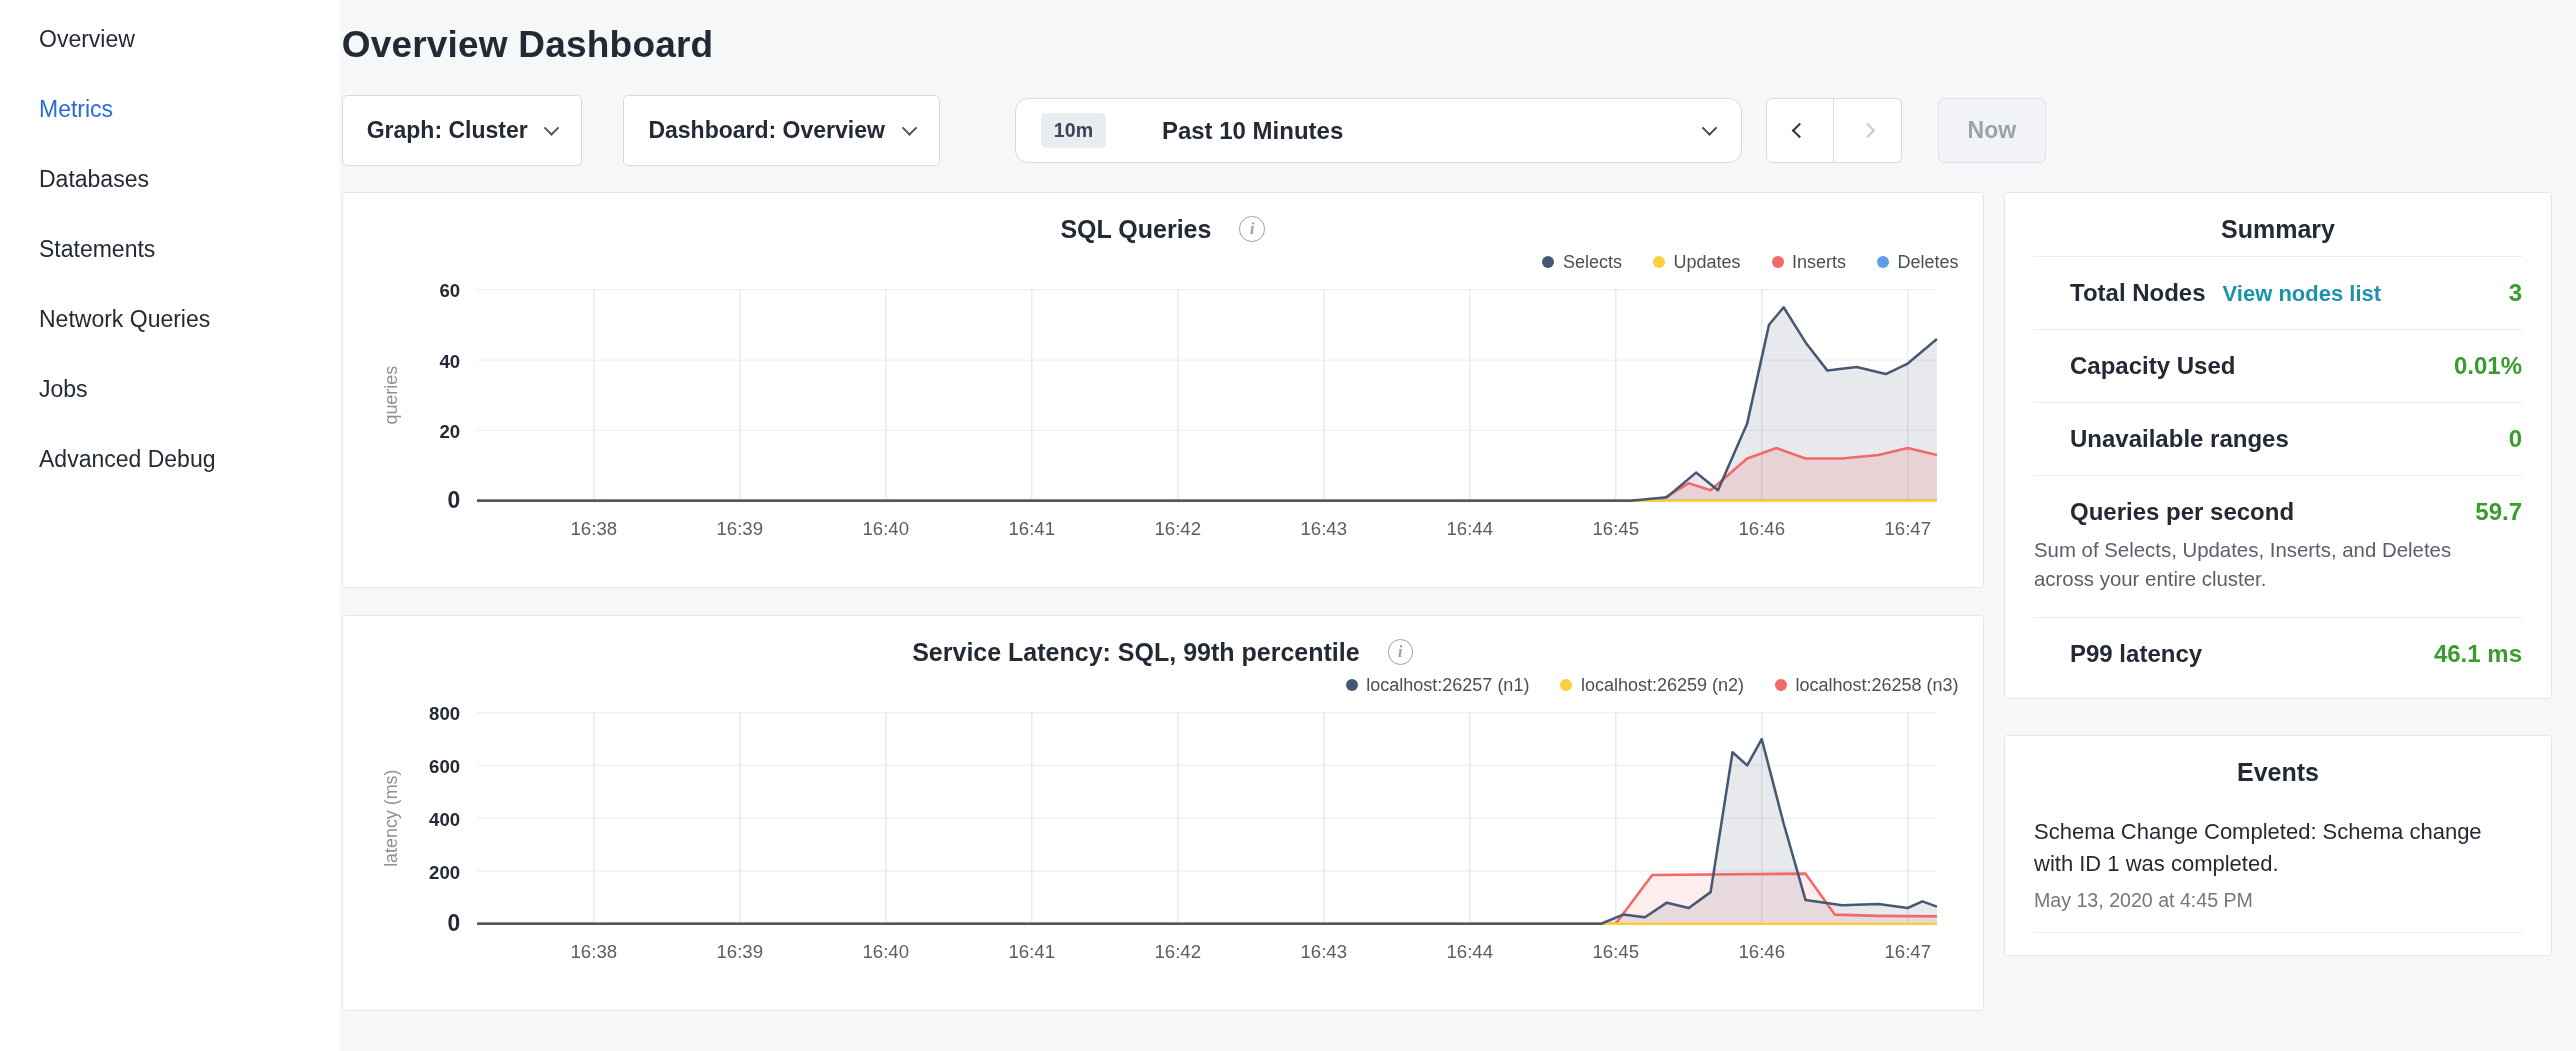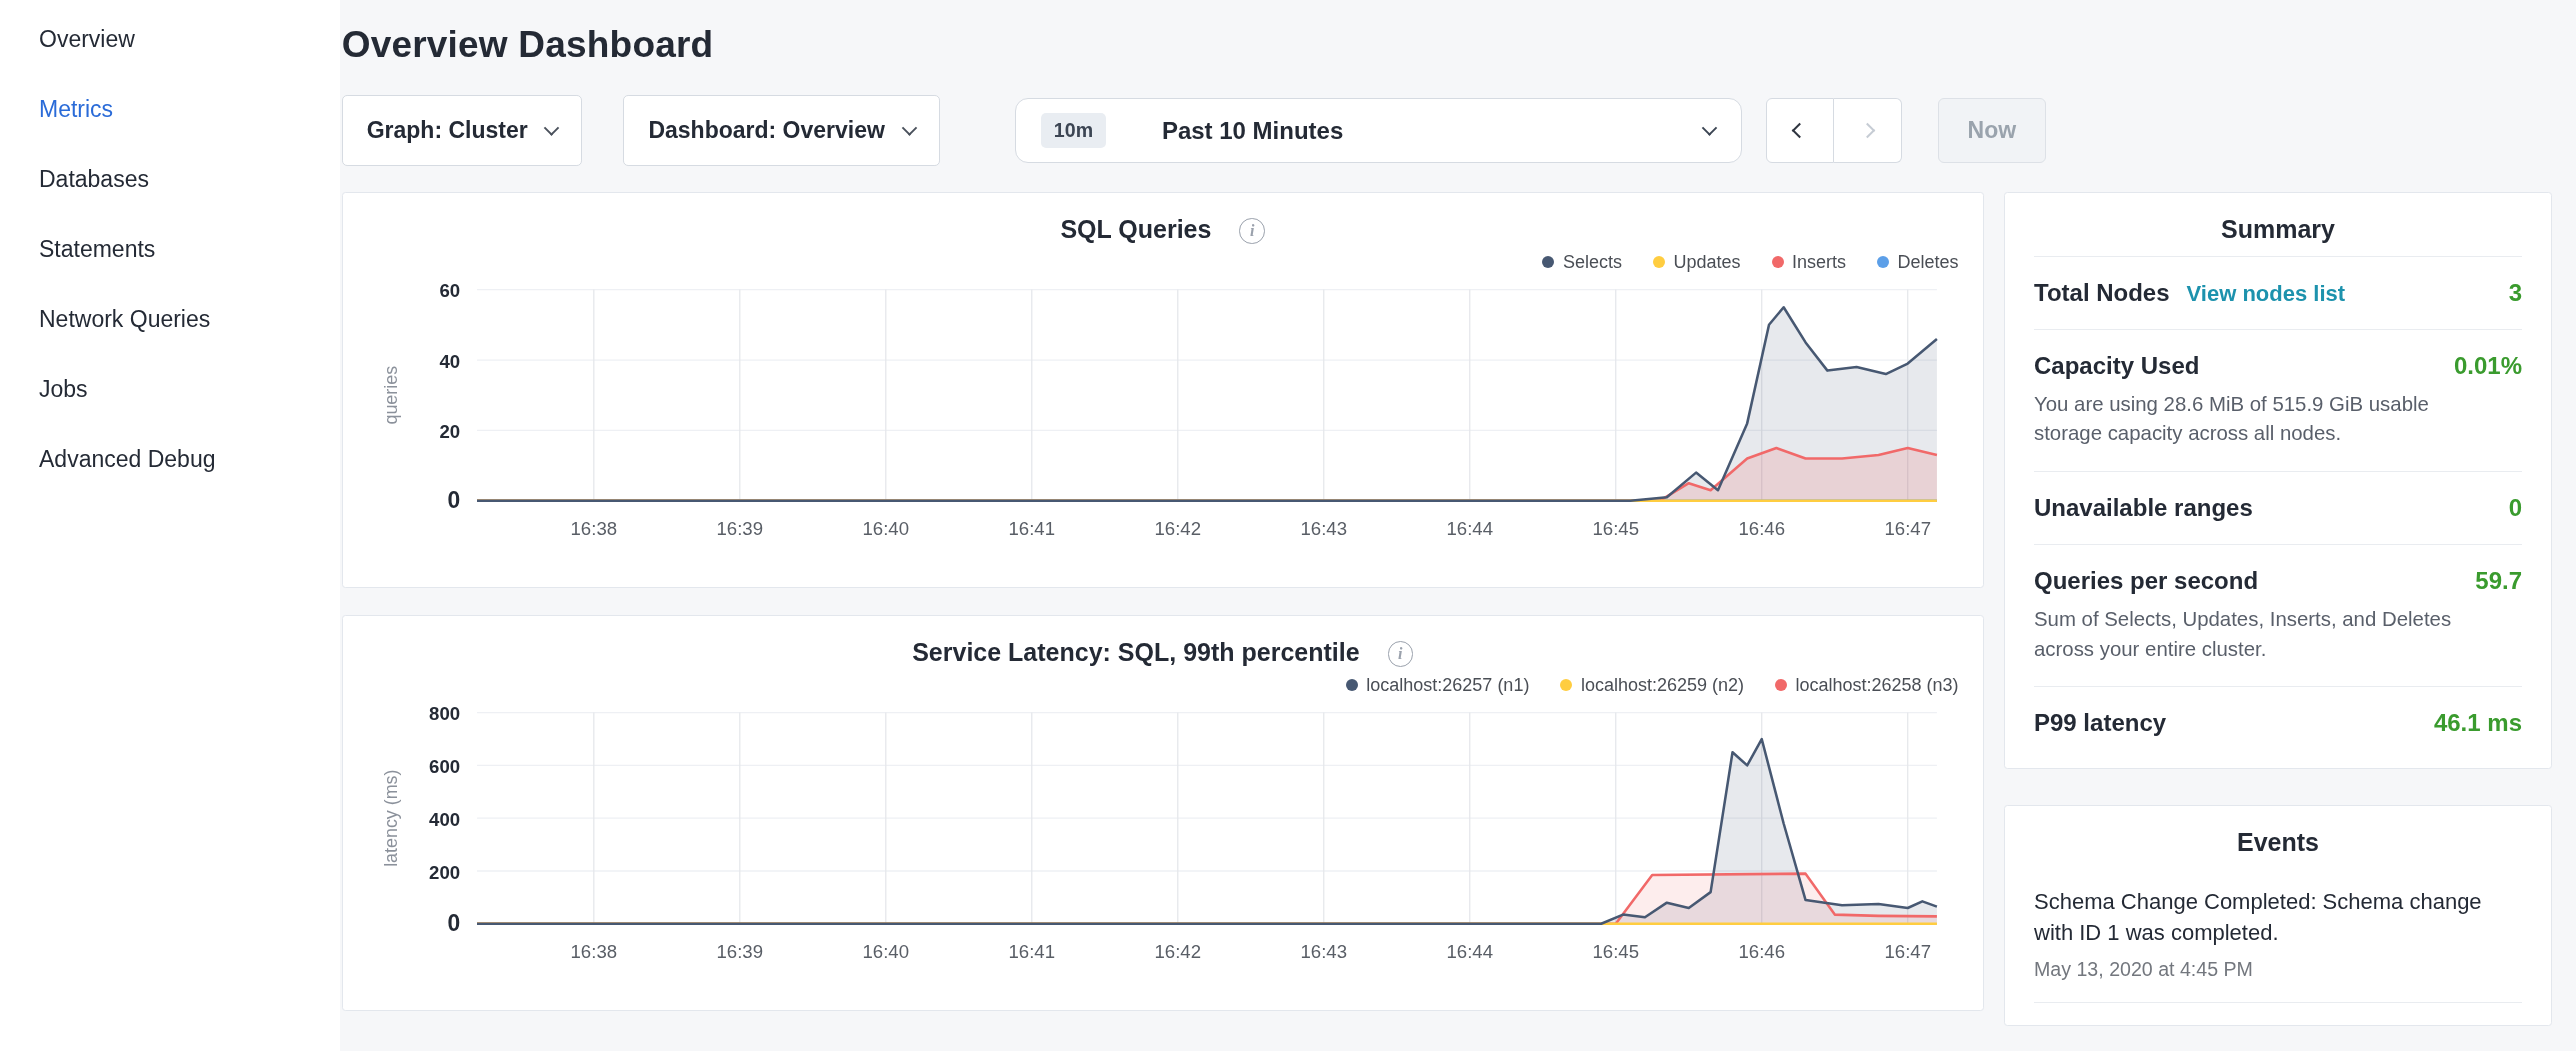--- a/index.html
+++ b/index.html
@@ -79,7 +79,7 @@
 
   
   .chart-card { padding: 22px 24px 8.5px 24px; height: 396px; overflow: hidden; }
-  .chart-header { display: flex; justify-content: center; align-items: flex-end; gap: 28px; }
+  .chart-header { display: flex; justify-content: center; align-items: center; gap: 28px; }
   .chart-title { font-size: 25px; font-weight: 700; color: #242a35; }
   .info-icon {
     width: 25.5px; height: 25.5px; border: 1.7px solid #9aa1ac; border-radius: 50%;

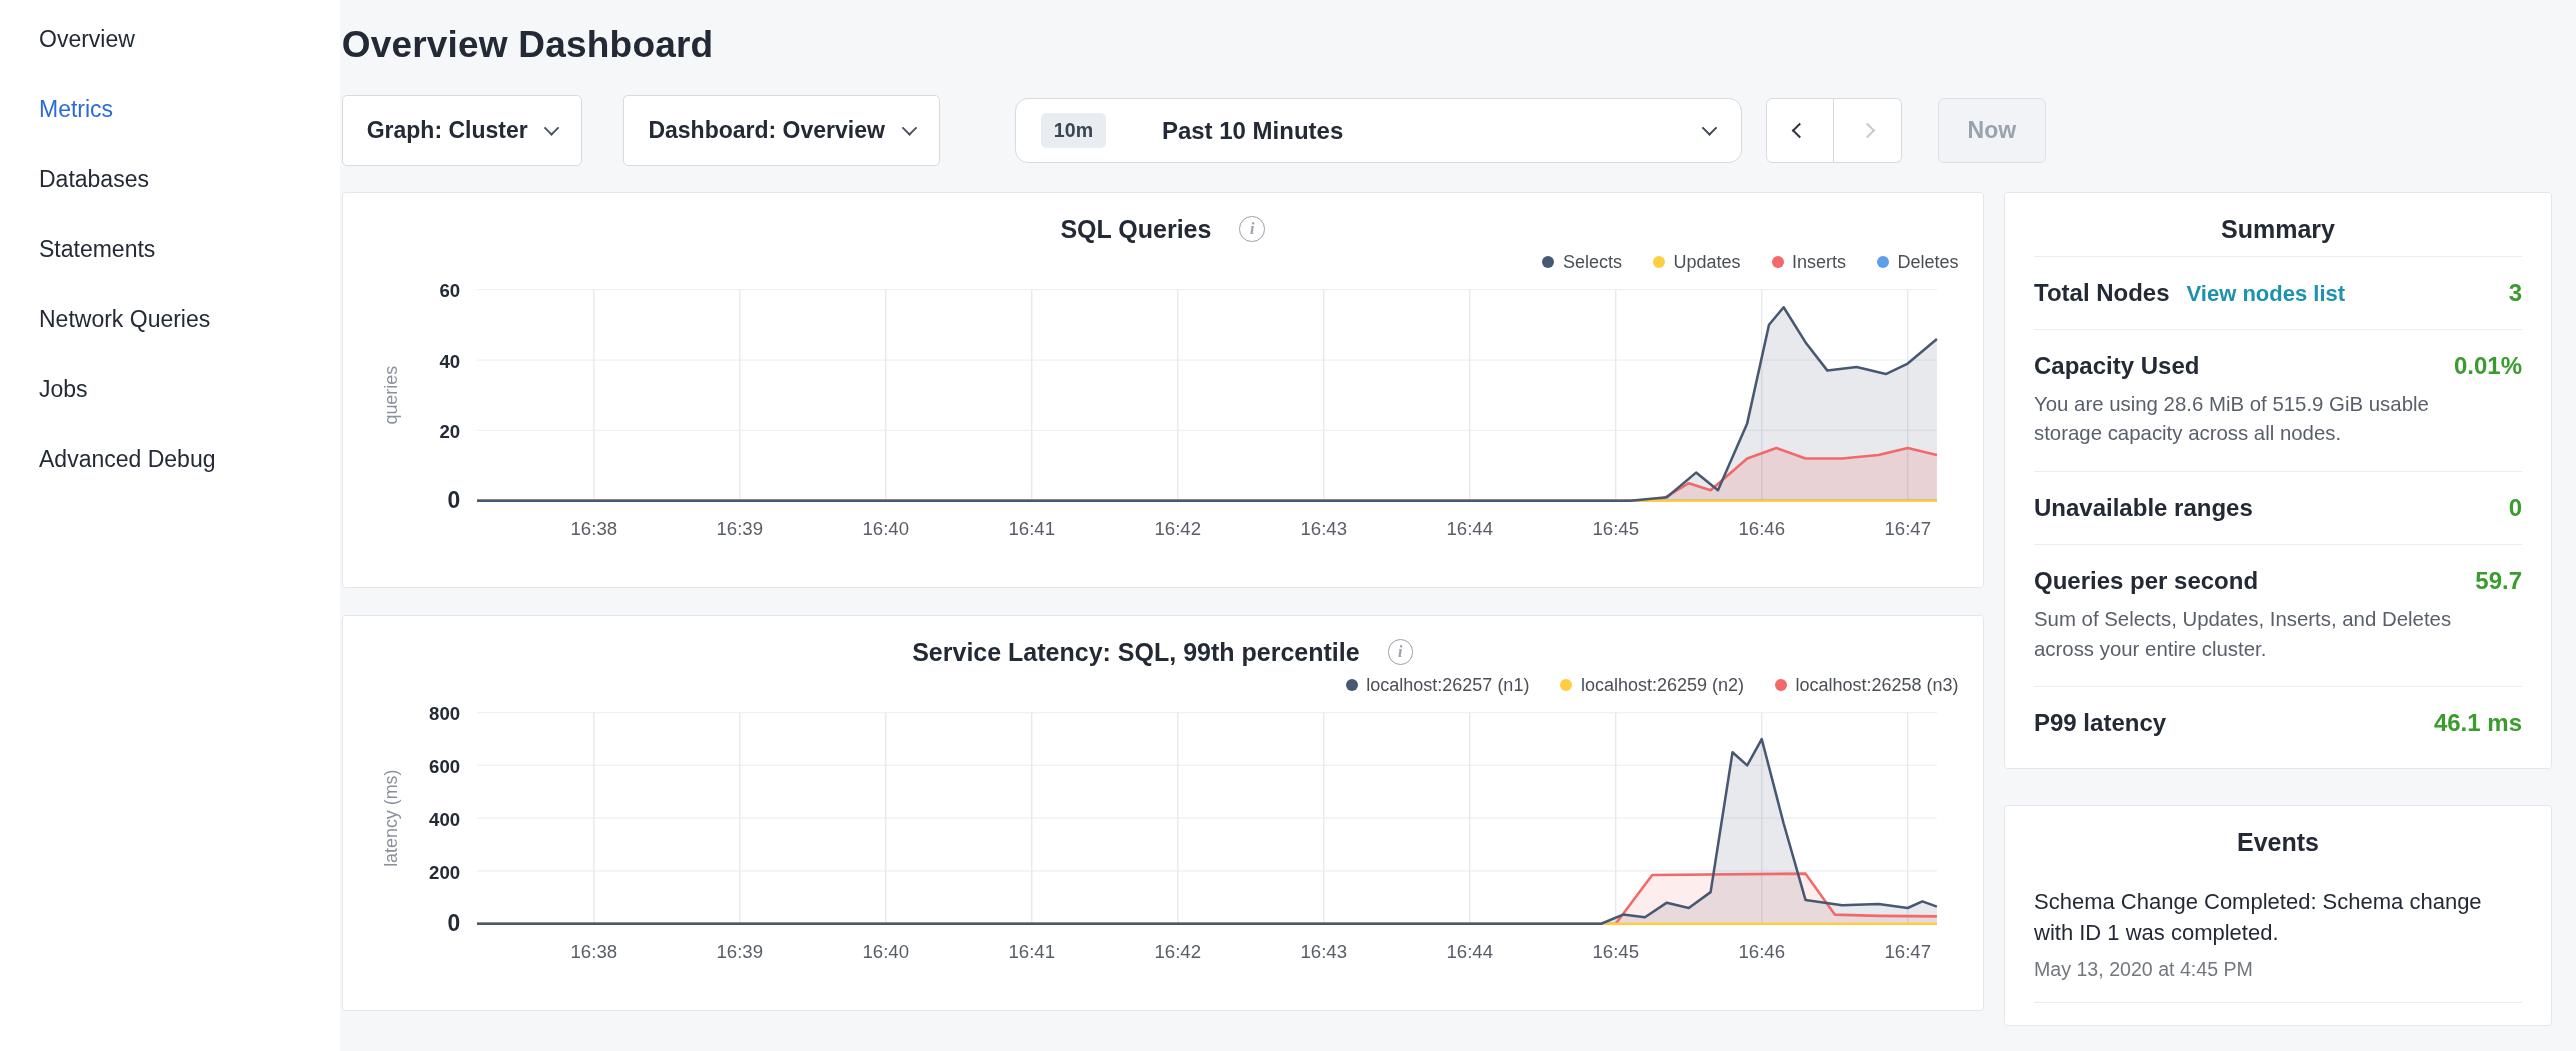--- a/index.html
+++ b/index.html
@@ -103,7 +103,7 @@
   .panel-title { text-align: center; font-size: 25px; font-weight: 700; color: #242a35; padding-bottom: 12px; }
   .sum-row { padding: 22px 0; border-top: 0.9px solid #e9ecf0; }
   .sum-top { display: flex; align-items: baseline; }
-  .sum-label { font-size: 24px; font-weight: 700; color: #242a35; }
+  .sum-label { font-size: 24px; font-weight: 700; color: #242a35; margin-left: 36px; }
   .sum-link { font-size: 22px; font-weight: 600; color: var(--accent-teal); margin-left: 17px; cursor: pointer; text-decoration: none; }
   .sum-value { margin-left: auto; font-size: 24px; font-weight: 700; color: var(--accent-green); }
   .sum-desc { margin-top: 10.2px; font-size: 20.4px; color: #595f6a; line-height: 1.45; max-width: 451px; }

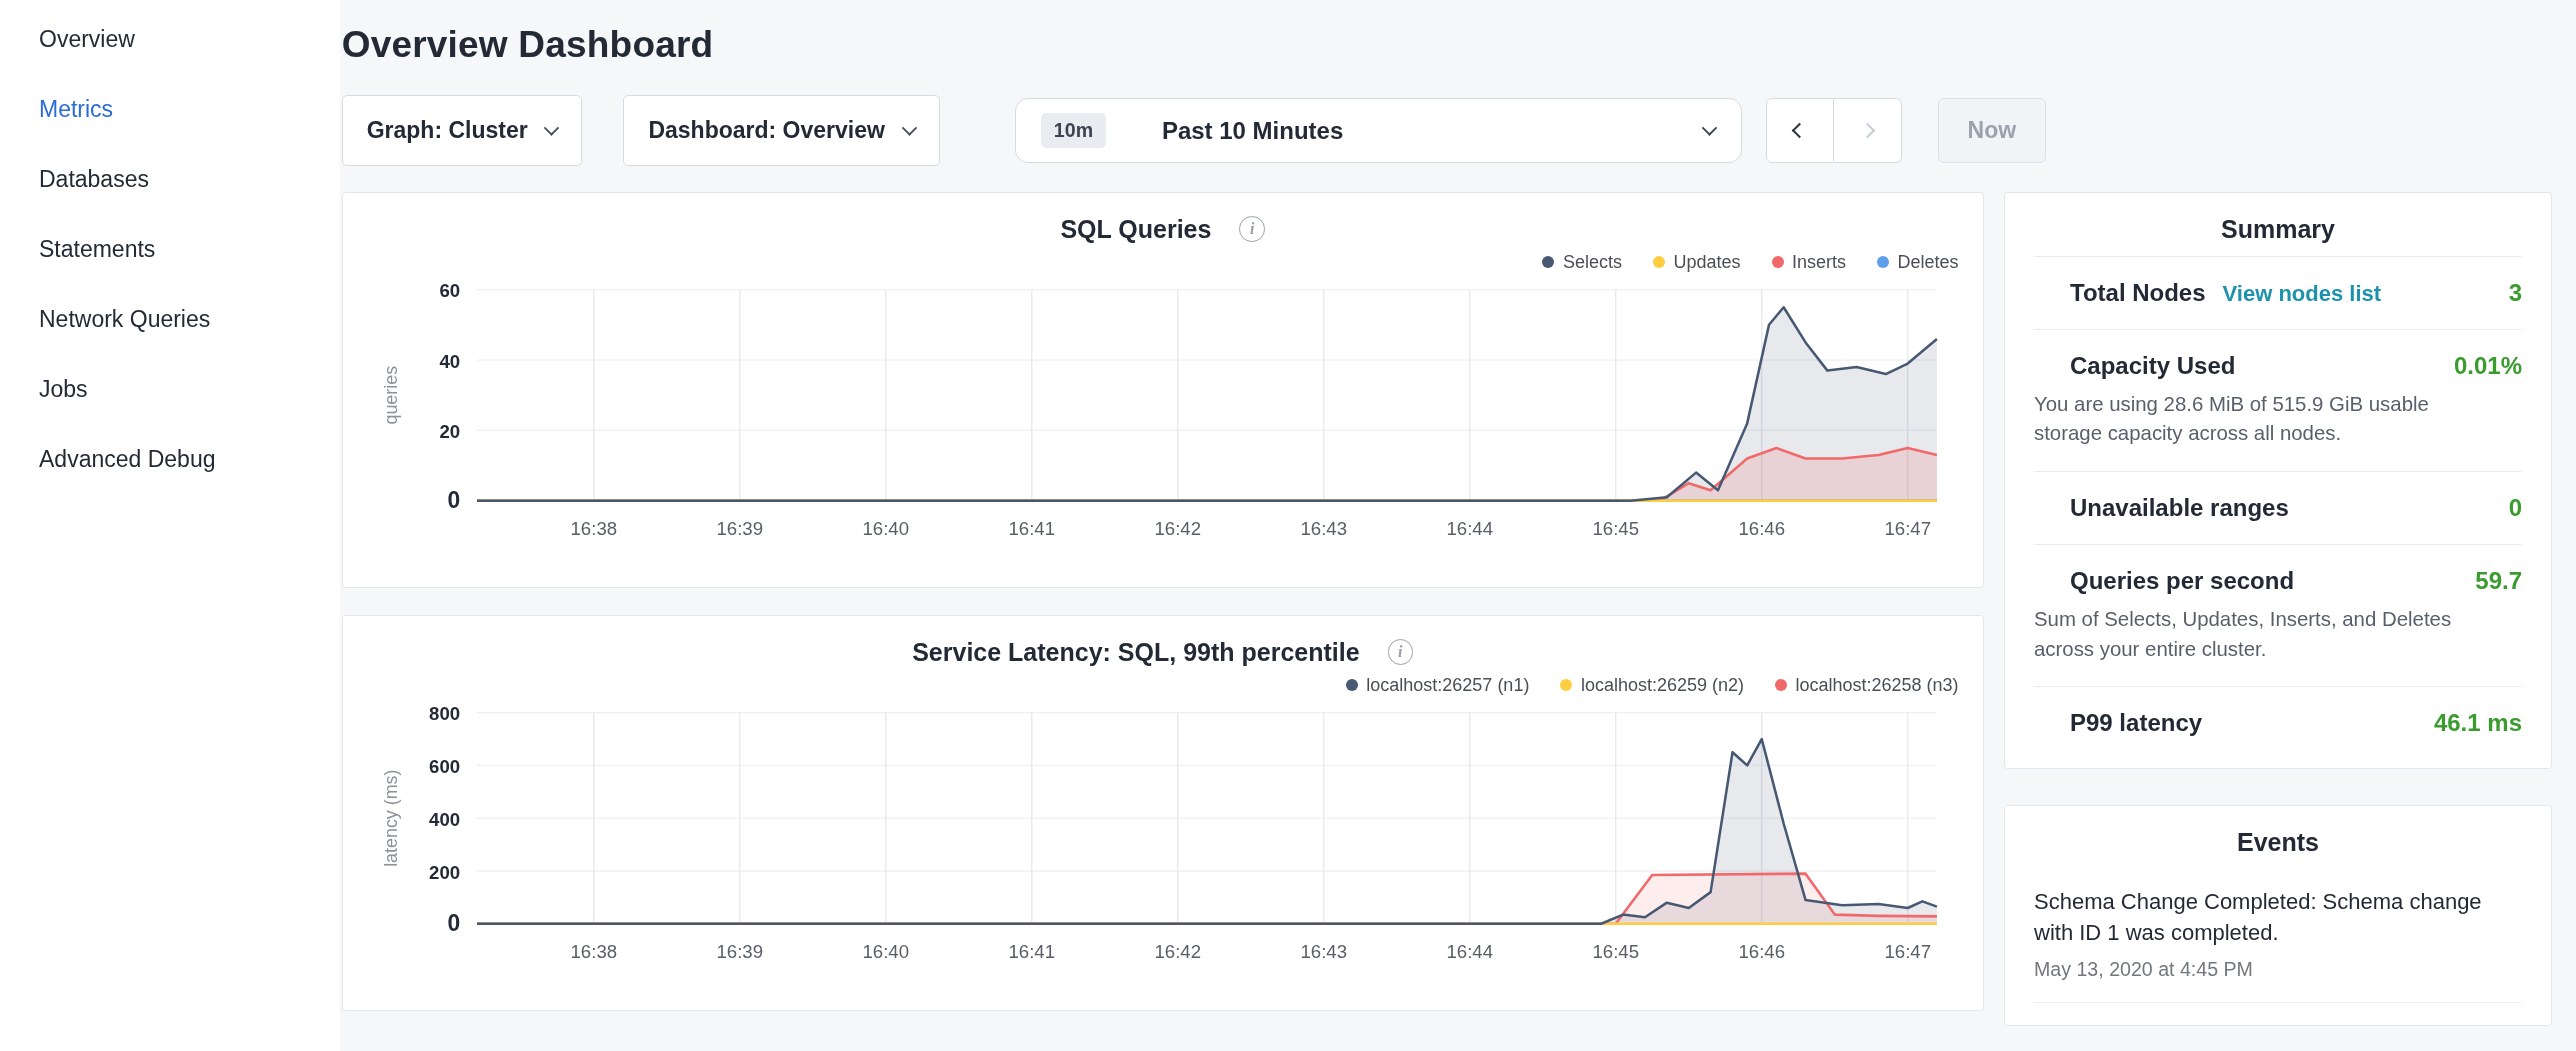--- a/index.html
+++ b/index.html
@@ -305,7 +305,6 @@
                   <span class="sum-label">Capacity Used</span>
                   <span class="sum-value">0.01%</span>
                 </div>
-                <div class="sum-desc">You are using 28.6 MiB of 515.9 GiB usable storage capacity across all nodes.</div>
               </div>
               <div class="sum-row">
                 <div class="sum-top">

